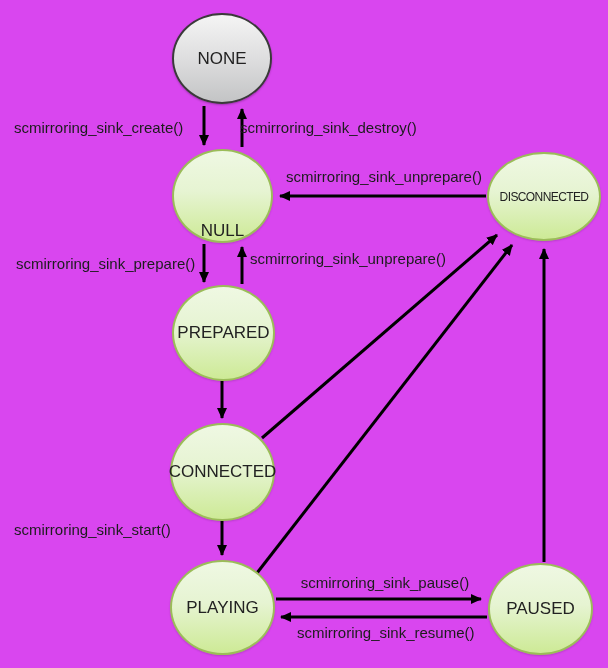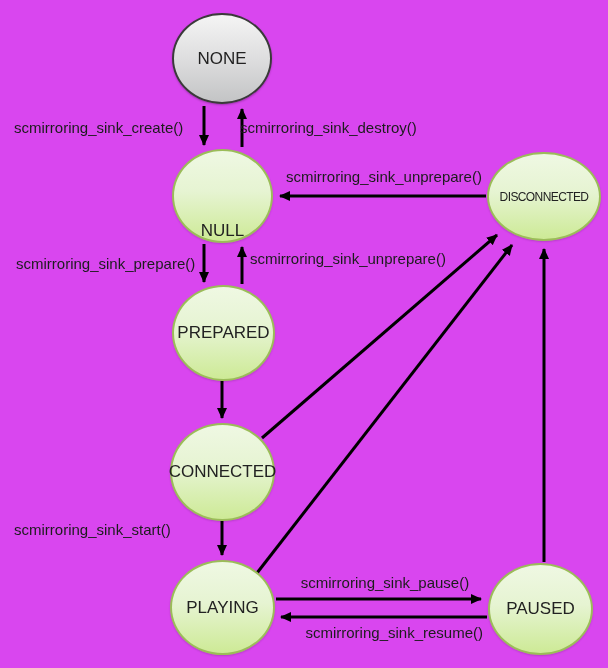--- a/index.html
+++ b/index.html
@@ -38,7 +38,7 @@
   #lbl-connect  {left:14px;top:395px;}
   #lbl-start    {left:14px;top:521px;}
   #lbl-pause    {left:292px;top:574px;width:186px;text-align:center;}
-  #lbl-resume   {left:297px;top:624px;width:186px;text-align:right;}
+  #lbl-resume   {left:297px;top:624px;width:186px;text-align:left;}
   #disconnect-box{
     position:absolute;left:344px;top:325px;width:221px;height:38px;z-index:2;
     background:#ffffff;border:3px solid #000000;box-sizing:border-box;

